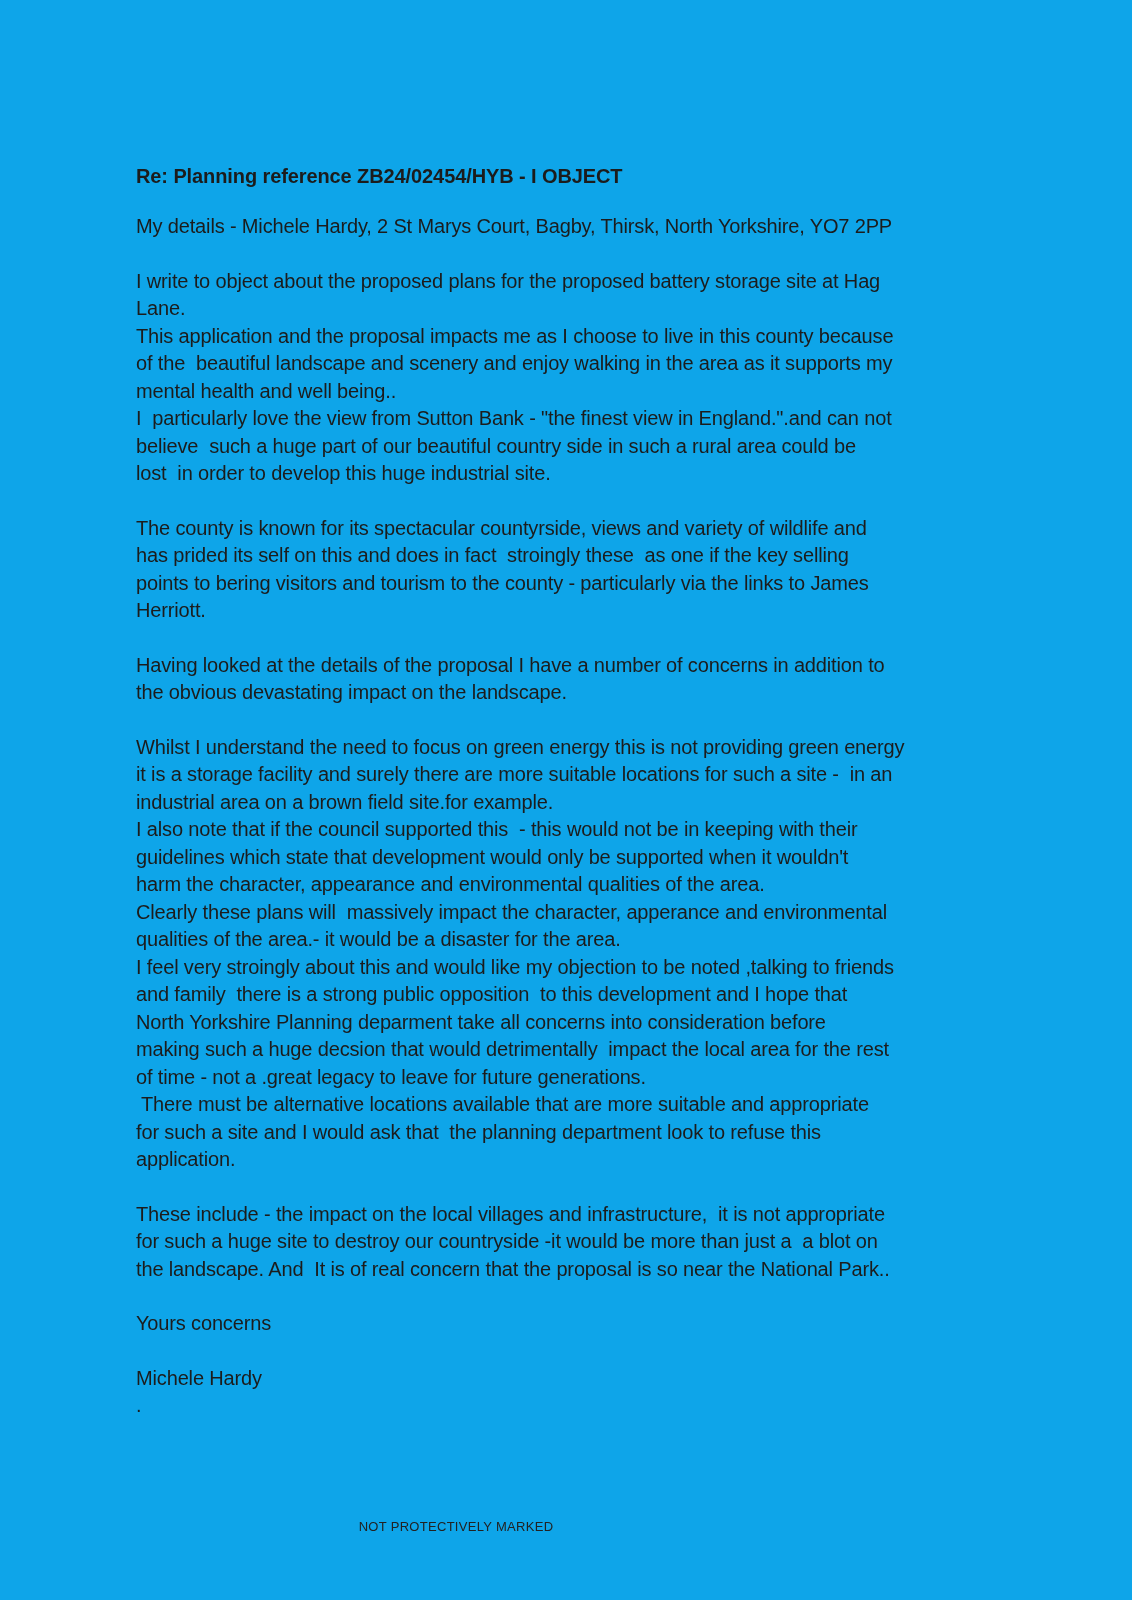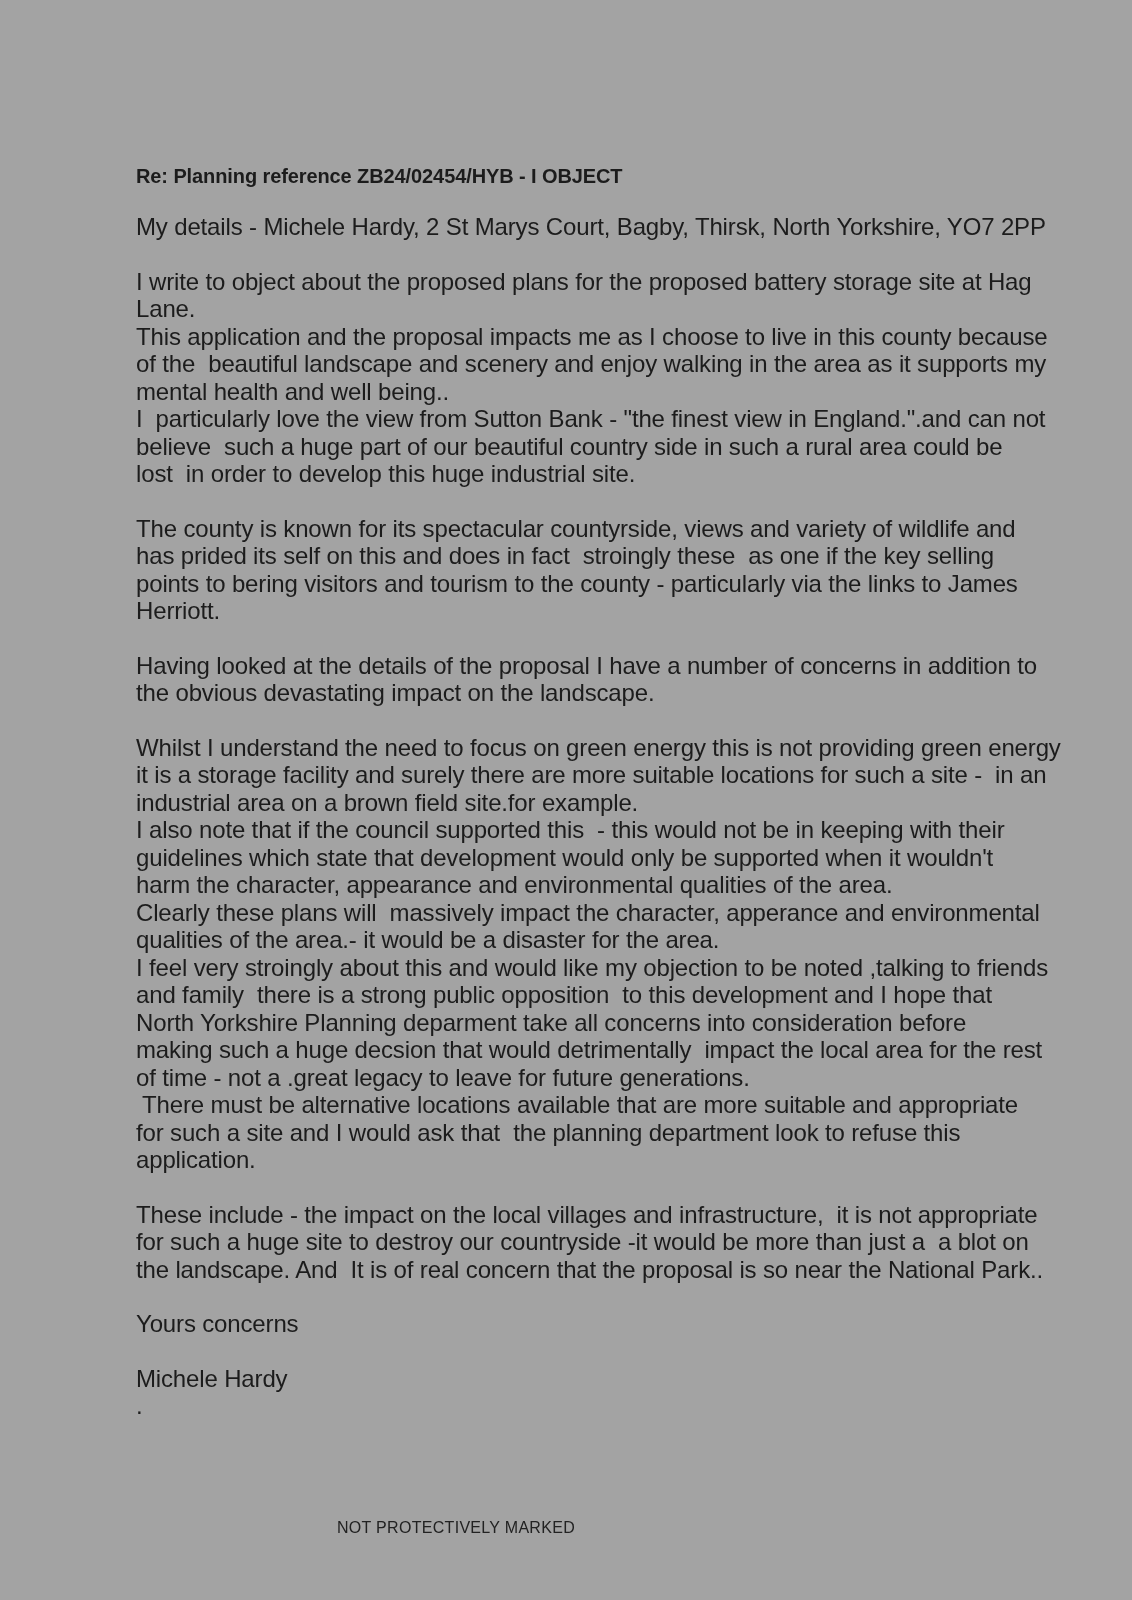--- a/index.html
+++ b/index.html
@@ -18,7 +18,7 @@
   .page {
     position: absolute;
     inset: 0;
-    background: #a3a3a3;
+    background: #0ea5e9;
   }
   .content {
     position: absolute;

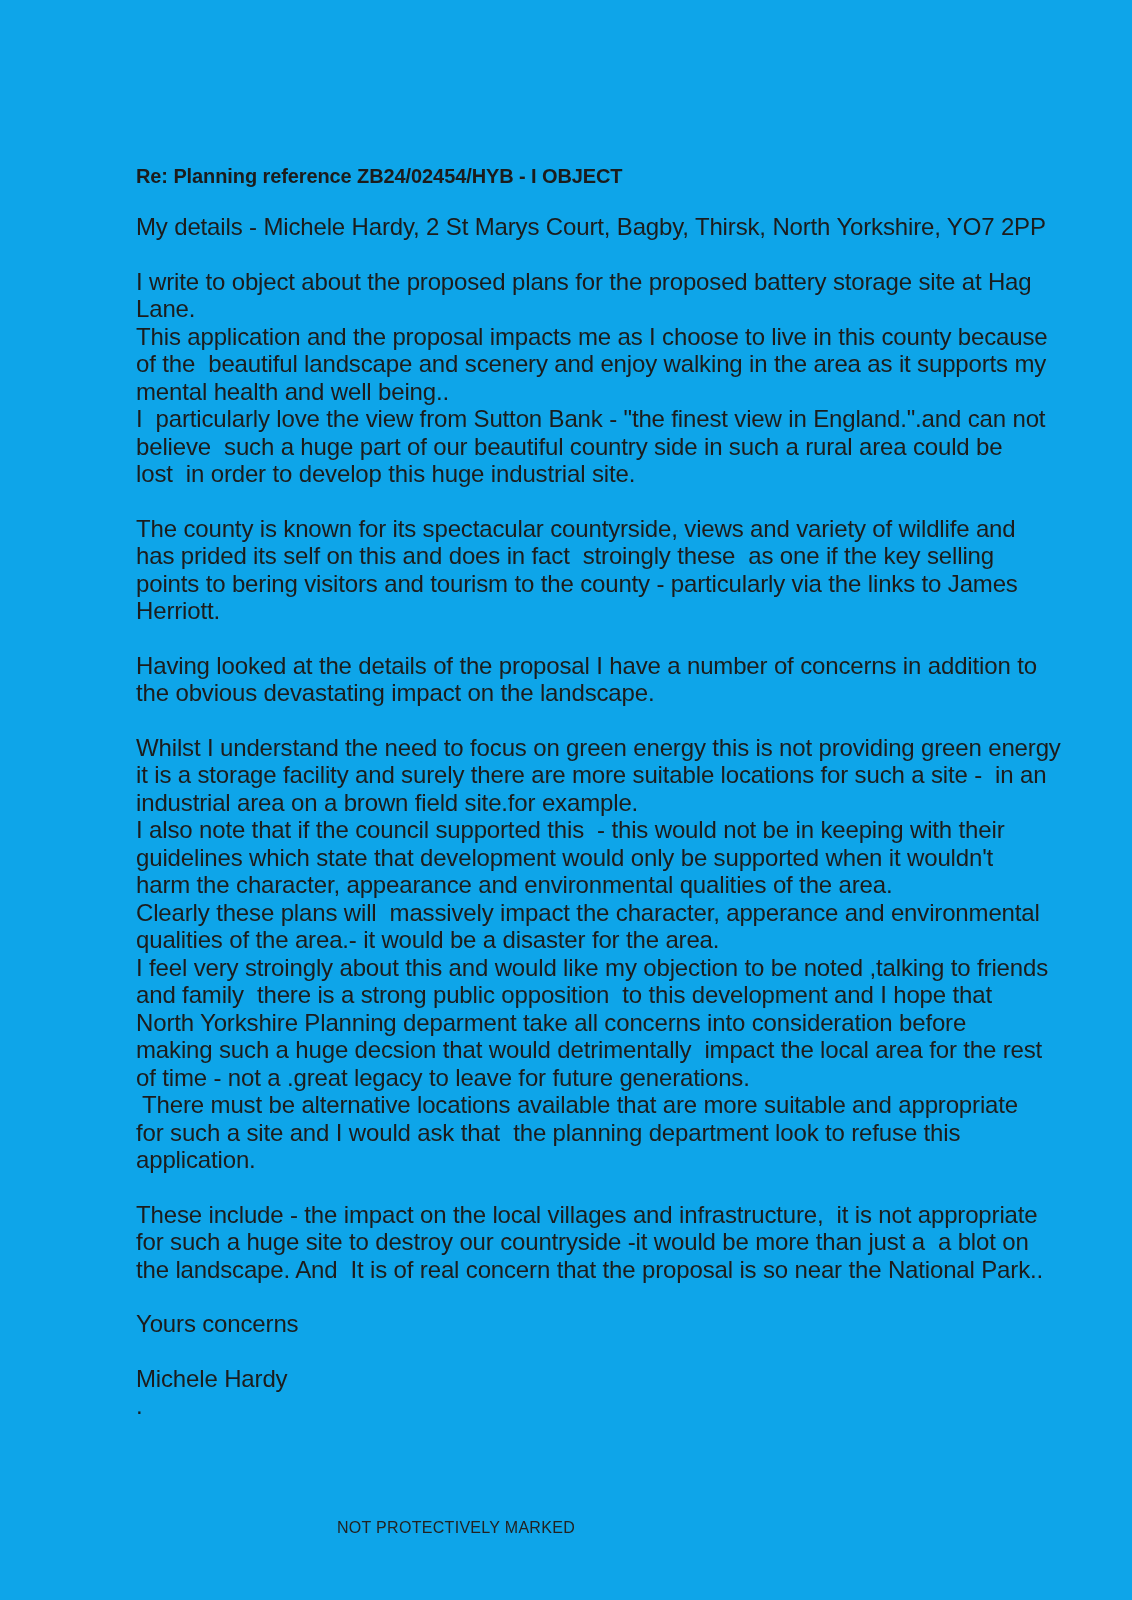--- a/index.html
+++ b/index.html
@@ -35,7 +35,7 @@
     margin: 0 0 23px 0;
   }
   .block {
-    font-size: 24px;
+    font-size: 20px;
     line-height: 27.5px;
     letter-spacing: -0.15px;
     white-space: pre;

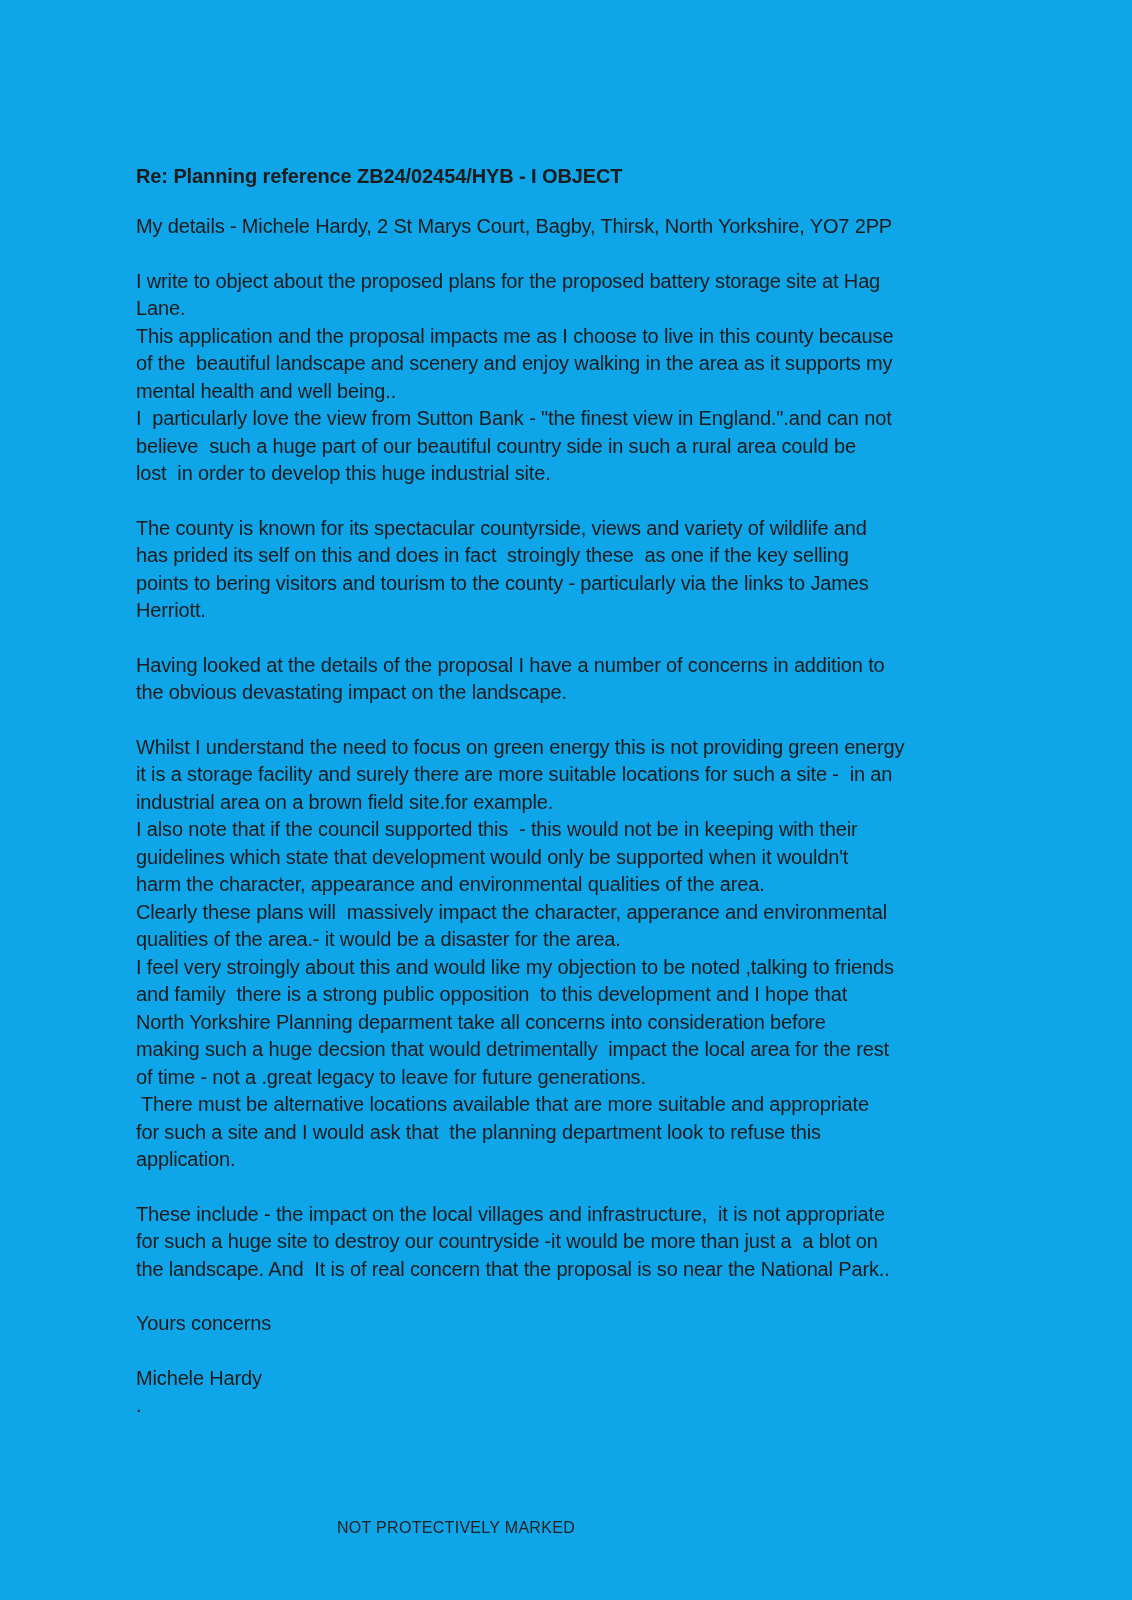--- a/index.html
+++ b/index.html
@@ -47,7 +47,7 @@
     left: 0;
     width: 912px;
     text-align: center;
-    font-size: 16px;
+    font-size: 13px;
     letter-spacing: 0.3px;
     color: #222222;
   }

